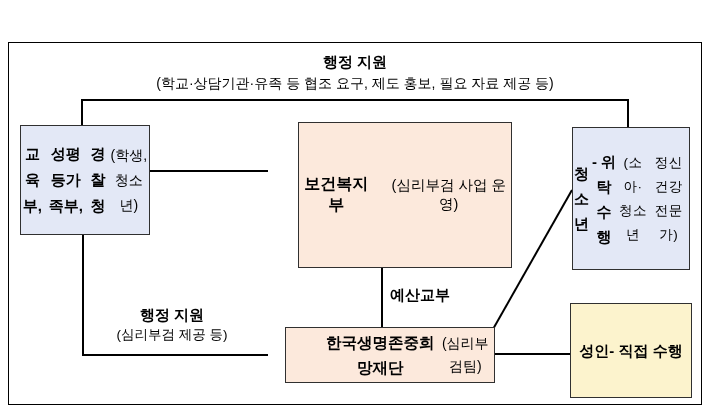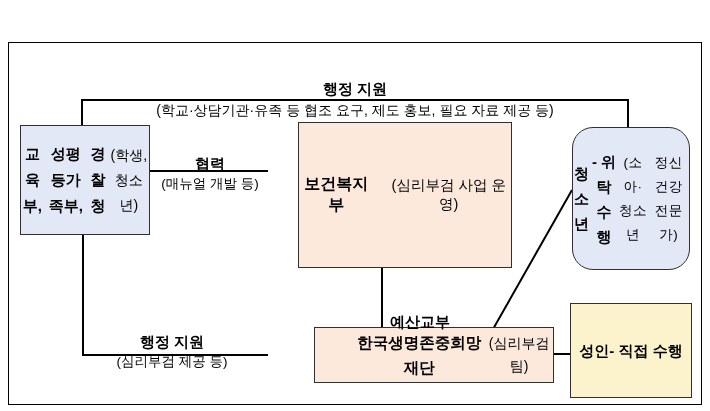--- a/index.html
+++ b/index.html
@@ -71,7 +71,7 @@
   .node-adult .role { font-weight: bold; font-size: 15px; line-height: 25px; }
 
   .edge-label { position: absolute; text-align: center; z-index: 3; }
-  .edge-label .t { font-weight: bold; font-size: 15px; line-height: 21px; margin-top: 27px; }
+  .edge-label .t { font-weight: bold; font-size: 15px; line-height: 21px; }
   .edge-label .d { font-size: 13.5px; line-height: 20px; }
 
   .label-admin-top { left: 8px; top: 51px; width: 694px; }

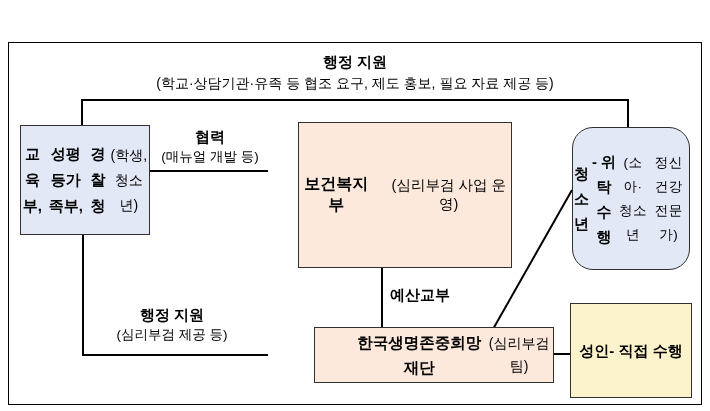--- a/index.html
+++ b/index.html
@@ -104,10 +104,6 @@
     <div class="d">(학교·상담기관·유족 등 협조 요구, 제도 홍보, 필요 자료 제공 등)</div>
   </div>
 
-  <div class="edge-label label-coop">
-    <div class="t">협력</div>
-    <div class="d">(매뉴얼 개발 등)</div>
-  </div>
 
   <div class="edge-label label-budget">
     <div class="t">예산교부</div>

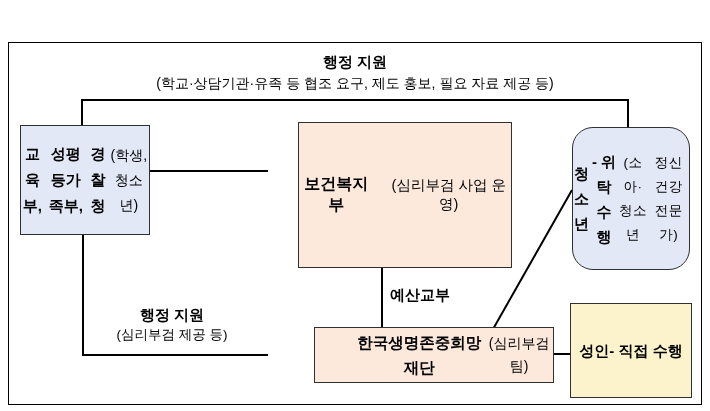--- a/index.html
+++ b/index.html
@@ -57,7 +57,7 @@
   .node-mohw .nm { font-weight: bold; font-size: 16px; }
   .node-mohw .sub { font-size: 14.5px; }
 
-  .node-youth { left: 572px; top: 127px; width: 118px; height: 143px; border-radius: 21px; }
+  .node-youth { left: 572px; top: 127px; width: 118px; height: 143px; }
   .node-youth .nm   { font-weight: bold; font-size: 15px; line-height: 25px; }
   .node-youth .role { font-weight: bold; font-size: 15px; line-height: 25px; }
   .node-youth .sub  { font-size: 13.5px; line-height: 24px; letter-spacing: 0.5px; }

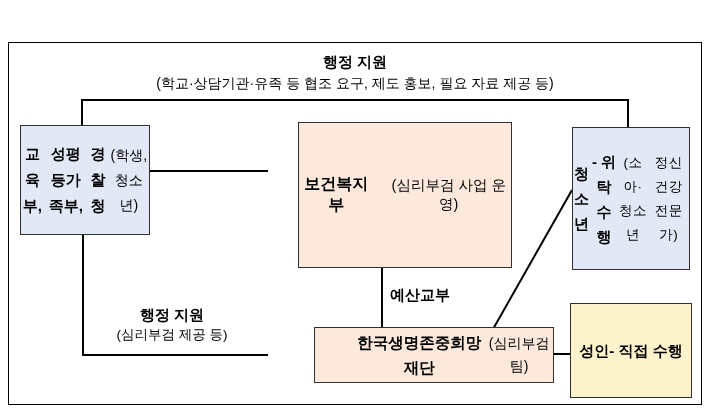--- a/index.html
+++ b/index.html
@@ -62,7 +62,7 @@
   .node-youth .role { font-weight: bold; font-size: 15px; line-height: 25px; }
   .node-youth .sub  { font-size: 13.5px; line-height: 24px; letter-spacing: 0.5px; }
 
-  .node-foundation { left: 284px; top: 327px; width: 240px; height: 56px; padding-left: 38px; }
+  .node-foundation { left: 255px; top: 327px; width: 210px; height: 56px; padding-left: 38px; }
   .node-foundation .nm  { font-weight: bold; font-size: 15.5px; line-height: 25px; }
   .node-foundation .sub { font-size: 14px; line-height: 23px; }
 

